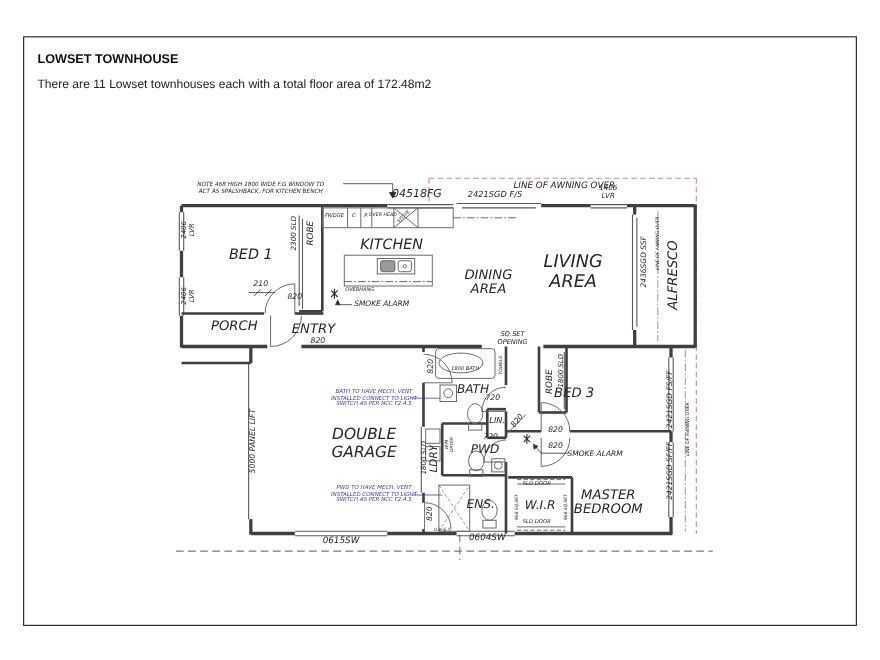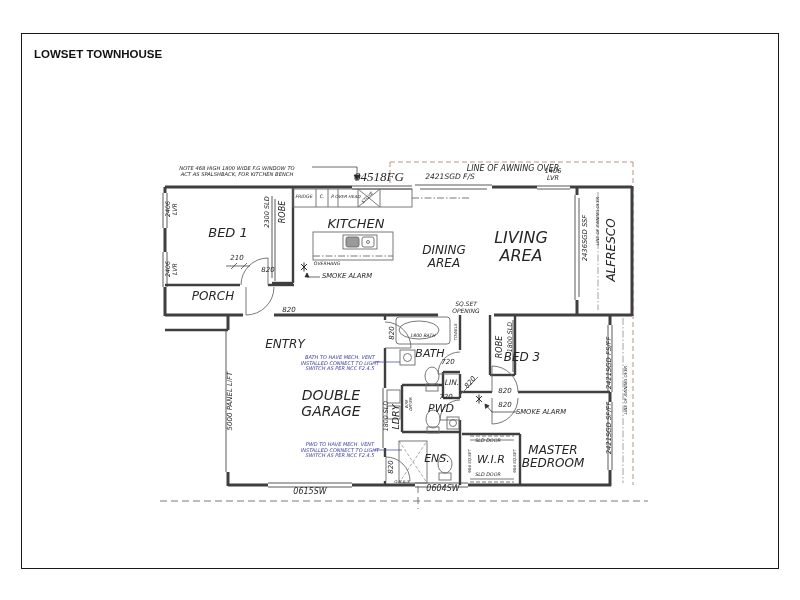--- a/index.html
+++ b/index.html
@@ -20,6 +20,7 @@
 <div id="stage">
   <div id="page-border"></div>
   <div id="doc-title">LOWSET TOWNHOUSE</div>
+  <div id="doc-subtitle">There are 11 Lowset townhouses each with a total floor area of 172.48m2</div>
 
   <svg id="plan-svg" width="800" height="600" viewBox="0 0 800 600">
 

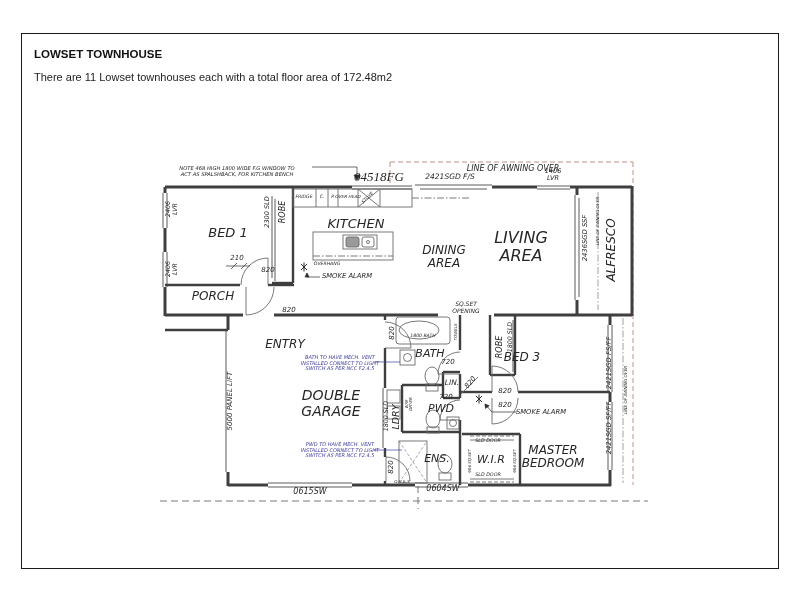--- a/index.html
+++ b/index.html
@@ -201,7 +201,7 @@
       <div class="pl" style="left: 237px; top: 172px; font-size: 5.2px; transform: translate(-50%, -50%) rotate(0deg);">NOTE 468 HIGH 1800 WIDE F.G WINDOW TO
 ACT AS SPALSHBACK, FOR KITCHEN BENCH</div>
       <div class="pl" style="left: 513px; top: 169px; font-size: 8px; transform: translate(-50%, -50%) rotate(0deg);">LINE OF AWNING OVER</div>
-      <div class="pl" style="left: 379px; top: 177px; font-size: 13px; transform: translate(-50%, -50%) rotate(0deg); font-family: Liberation Serif, serif;">04518FG</div>
+      <div class="pl" style="left: 379px; top: 177px; font-size: 10px; transform: translate(-50%, -50%) rotate(0deg);">04518FG</div>
       <div class="pl" style="left: 450px; top: 177px; font-size: 7.5px; transform: translate(-50%, -50%) rotate(0deg);">2421SGD F/S</div>
       <div class="pl" style="left: 553px; top: 175px; font-size: 6.5px; transform: translate(-50%, -50%) rotate(0deg);">1406
 LVR</div>

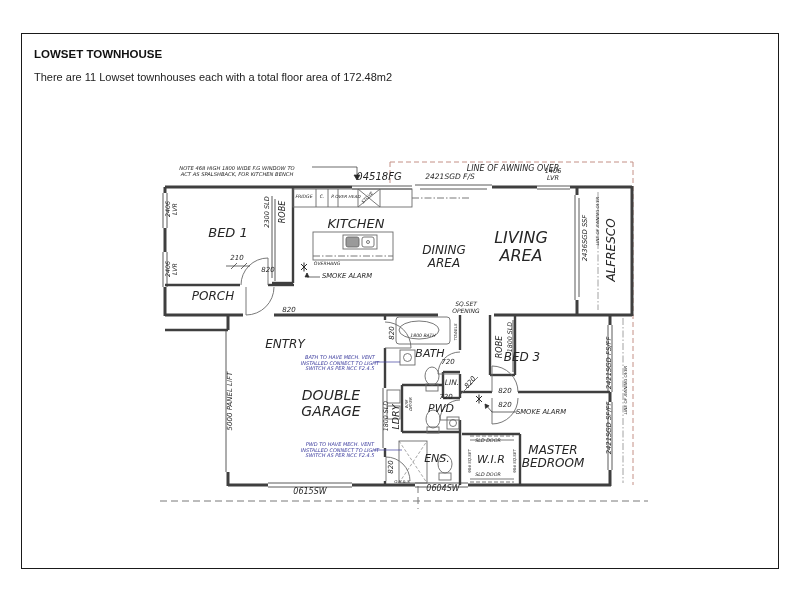--- a/index.html
+++ b/index.html
@@ -228,7 +228,7 @@
       <div class="pl" style="left: 586px; top: 238px; font-size: 6.8px; transform: translate(-50%, -50%) rotate(-90deg);">2436SGD SSF</div>
       <div class="pl" style="left: 598px; top: 221px; font-size: 4.2px; transform: translate(-50%, -50%) rotate(-90deg);">LINE OF AWNING OVER</div>
       <div class="pl" style="left: 213px; top: 297px; font-size: 12px; transform: translate(-50%, -50%) rotate(0deg);">PORCH</div>
-      <div class="pl" style="left: 285px; top: 299px; font-size: 12px; transform: translate(-50%, -50%) rotate(0deg); margin-top: 46px;">ENTRY</div>
+      <div class="pl" style="left: 285px; top: 299px; font-size: 12px; transform: translate(-50%, -50%) rotate(0deg);">ENTRY</div>
       <div class="pl" style="left: 237px; top: 259px; font-size: 7px; transform: translate(-50%, -50%) rotate(0deg); font-style: italic;">210</div>
       <div class="pl" style="left: 268px; top: 271px; font-size: 7px; transform: translate(-50%, -50%) rotate(0deg);">820</div>
       <div class="pl" style="left: 289px; top: 311px; font-size: 7px; transform: translate(-50%, -50%) rotate(0deg);">820</div>

